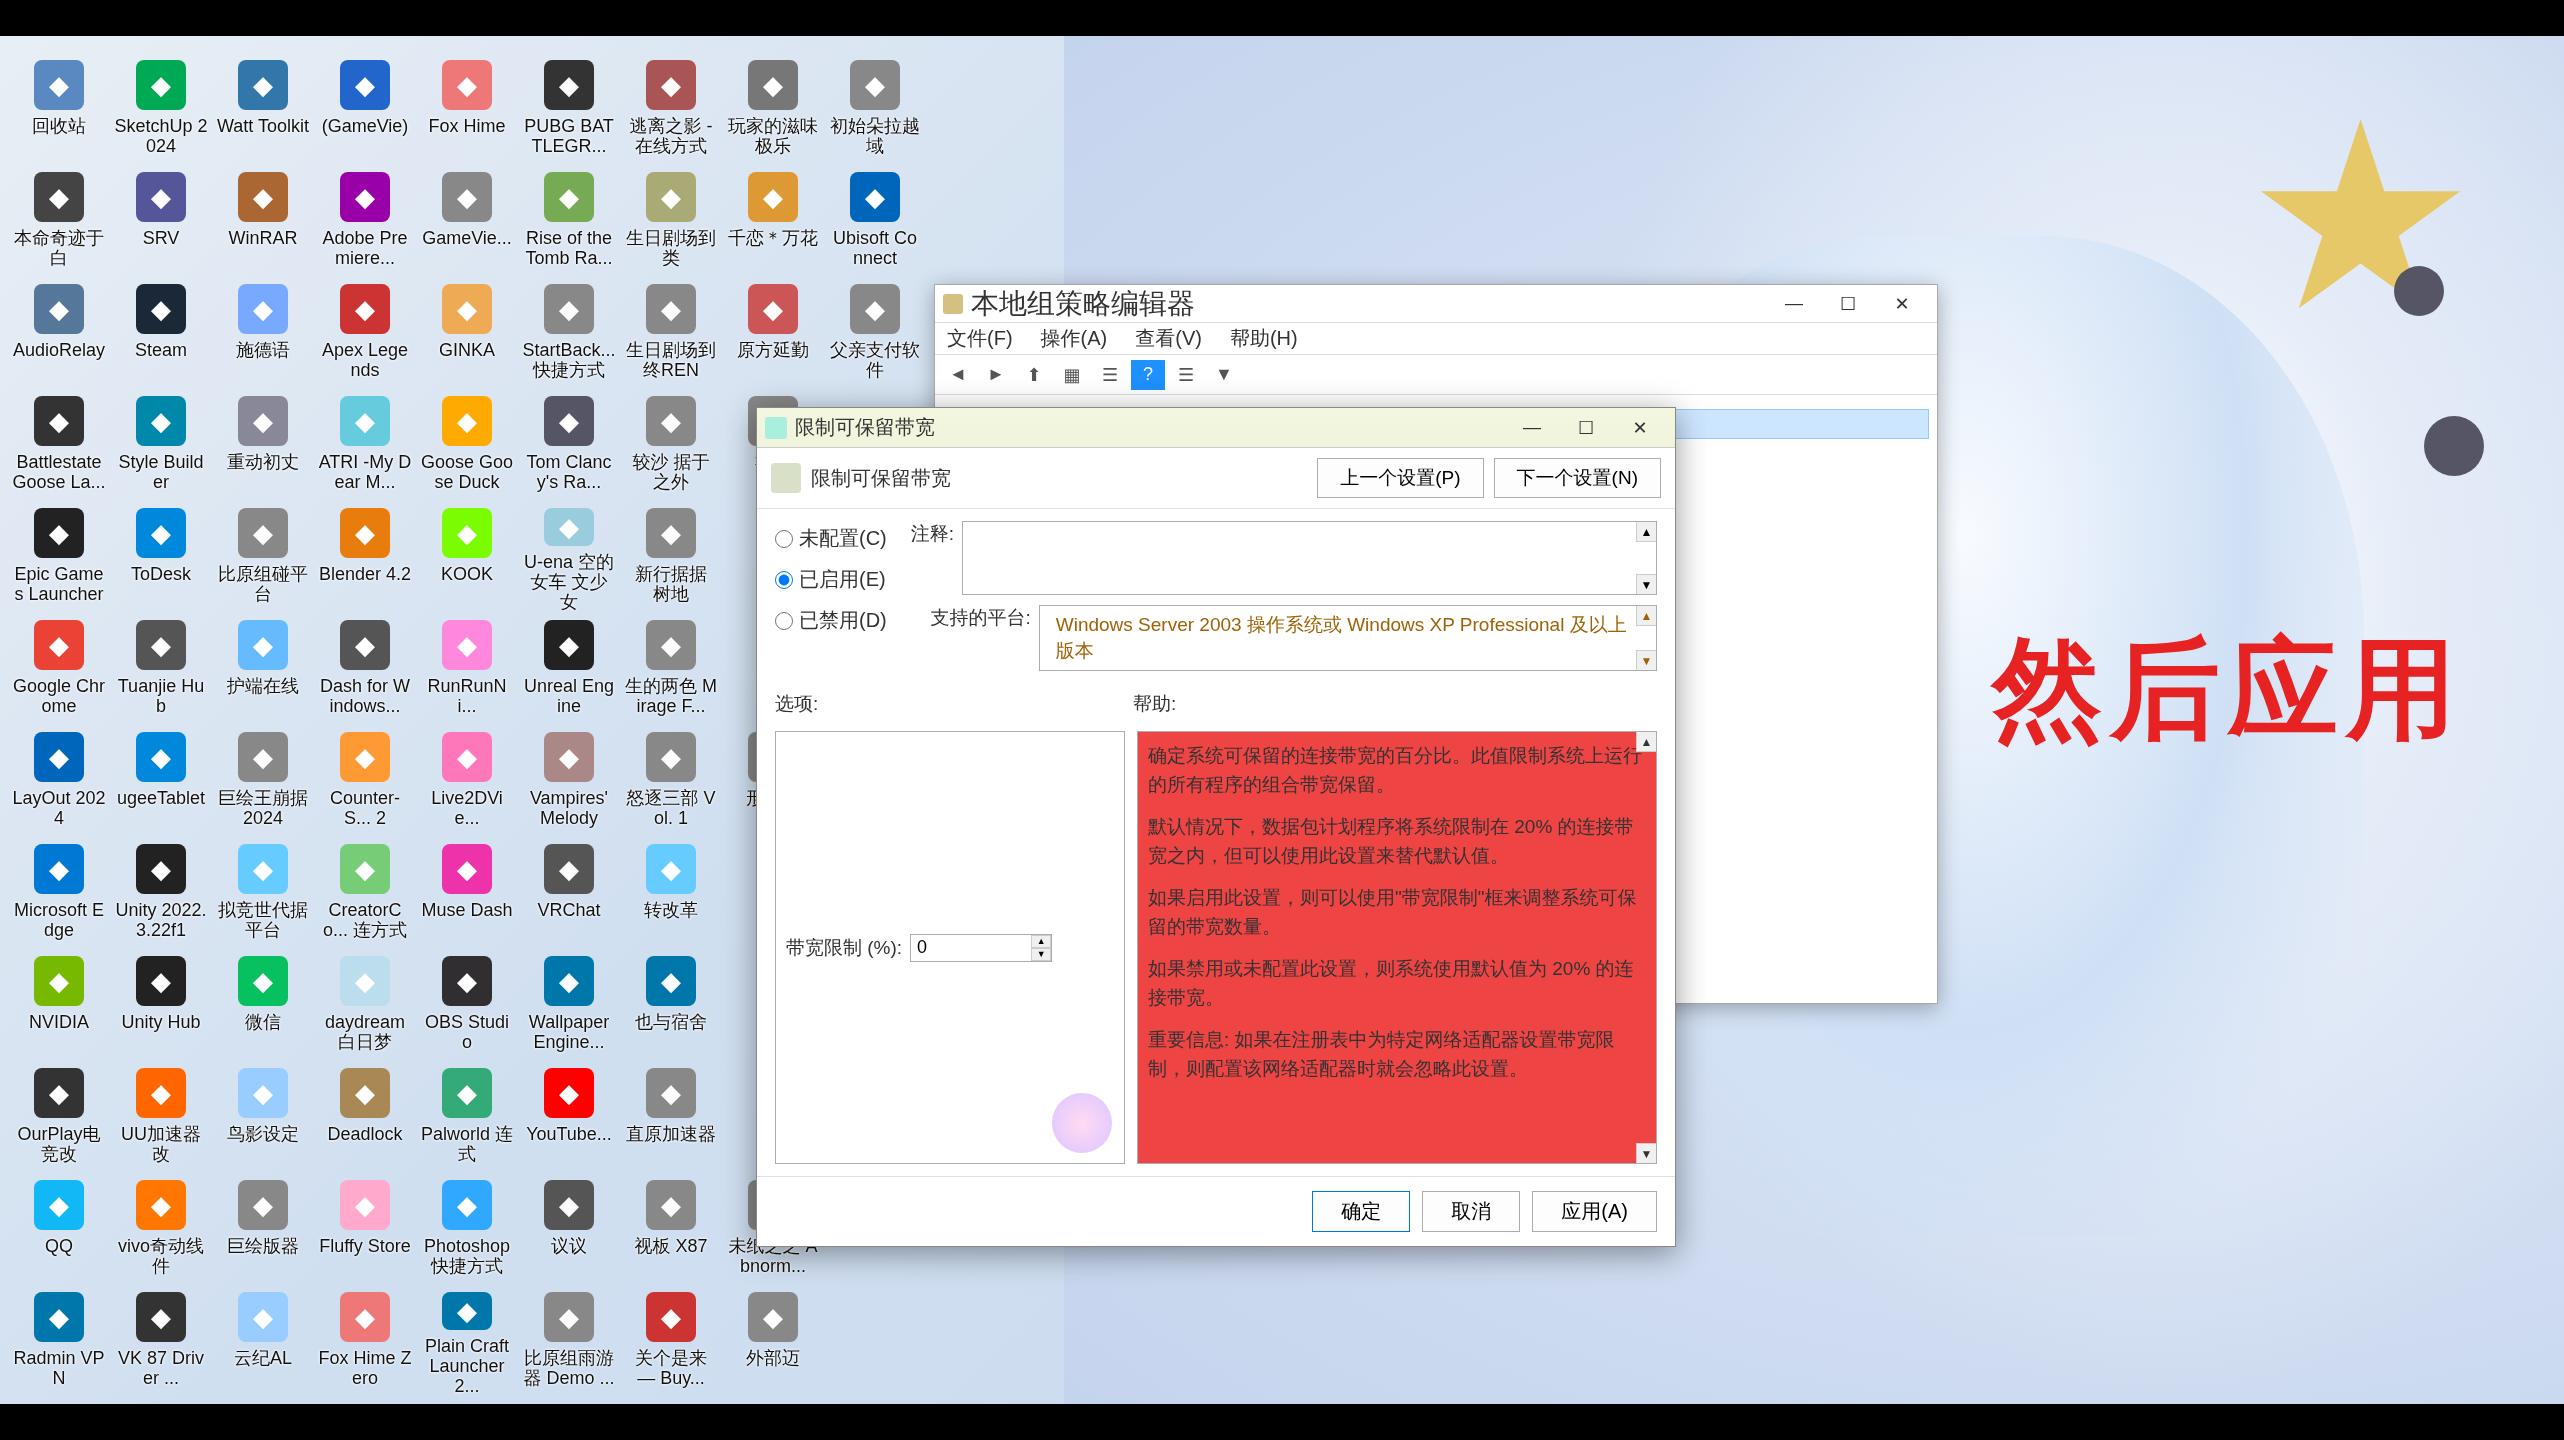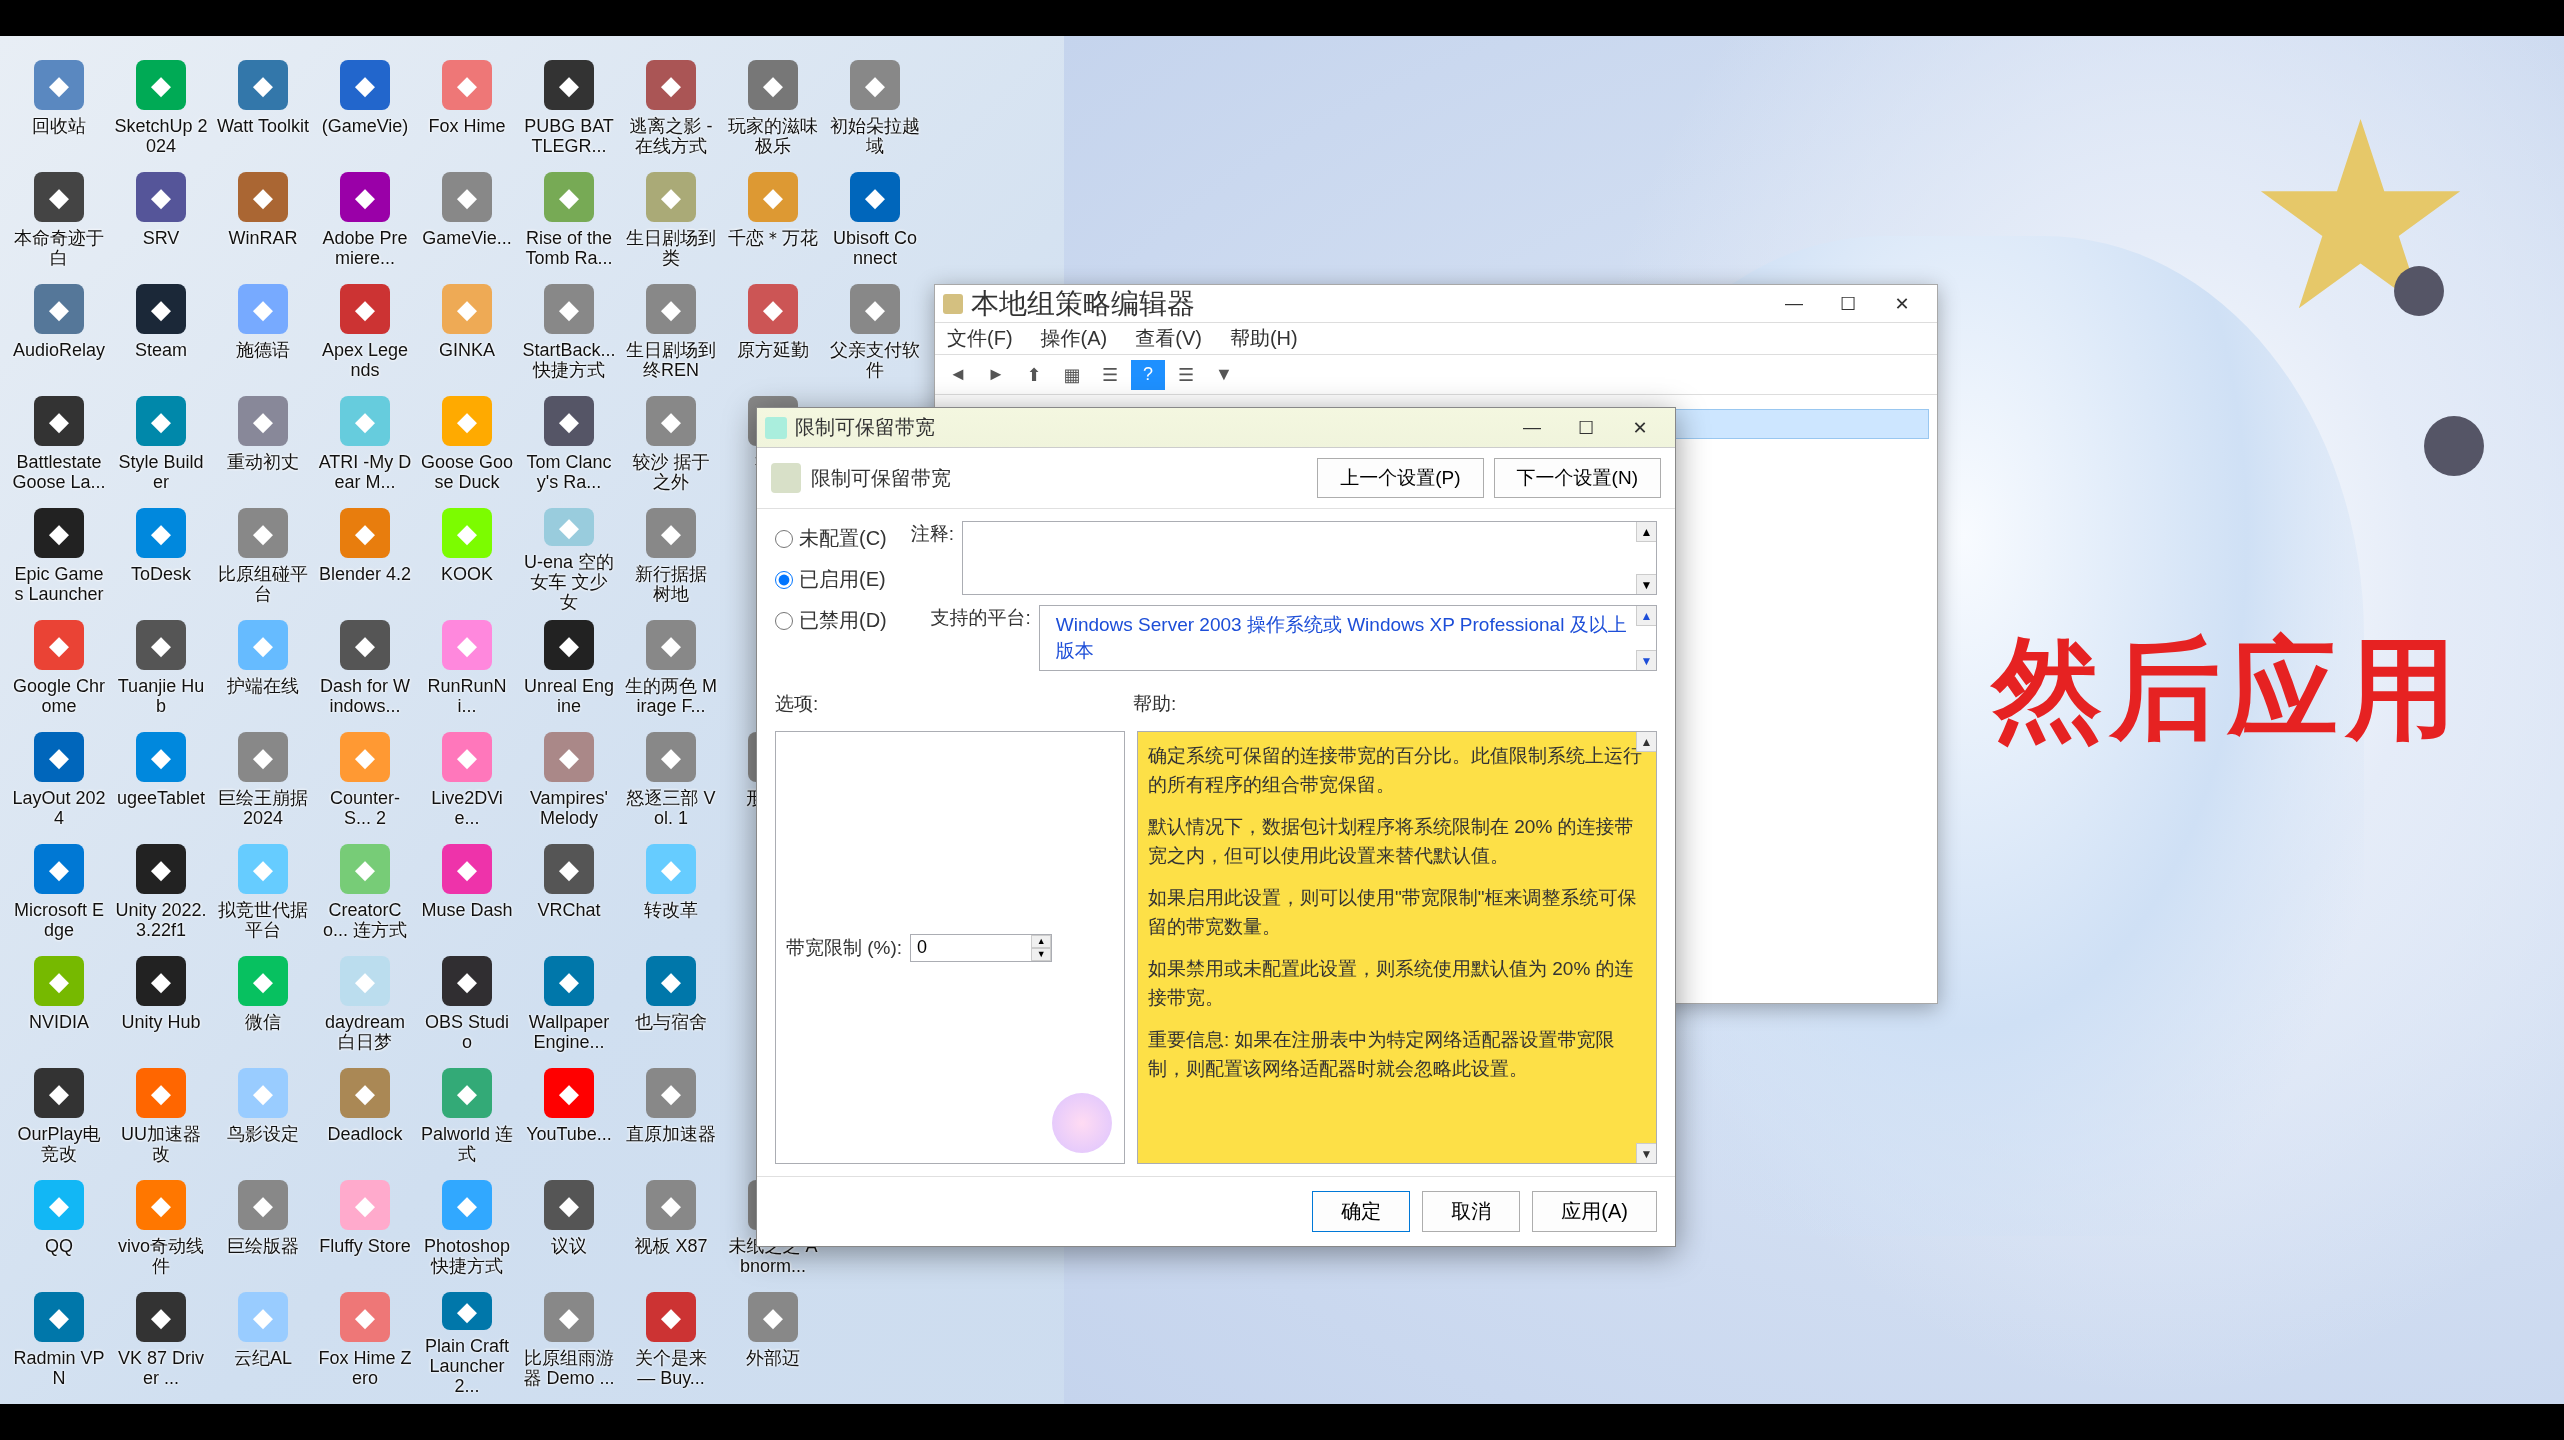--- a/index.html
+++ b/index.html
@@ -74,7 +74,7 @@
 
 .platform-row { display:flex; align-items:flex-start; gap:8px; margin-top:4px; }
 .platform-row .lbl { font-size:19px; color:#333; width:120px; text-align:right; }
-.platform-box { flex:1; border:1px solid #abadb3; background:#fff; padding:6px 16px; font-size:19px; color:#1d4ed8; position:relative; min-height:42px; }
+.platform-box { flex:1; border:1px solid #abadb3; background:#fff; padding:6px 16px; font-size:19px; color:#a16207; position:relative; min-height:42px; }
 .platform-box .scroll-up, .platform-box .scroll-down { position:absolute; right:0; width:20px; height:20px; background:#f0f0f0; border-left:1px solid #ccc; font-size:12px; display:flex; align-items:center; justify-content:center; cursor:pointer; }
 .platform-box .scroll-up { top:0; border-bottom:1px solid #ccc; }
 .platform-box .scroll-down { bottom:0; border-top:1px solid #ccc; }

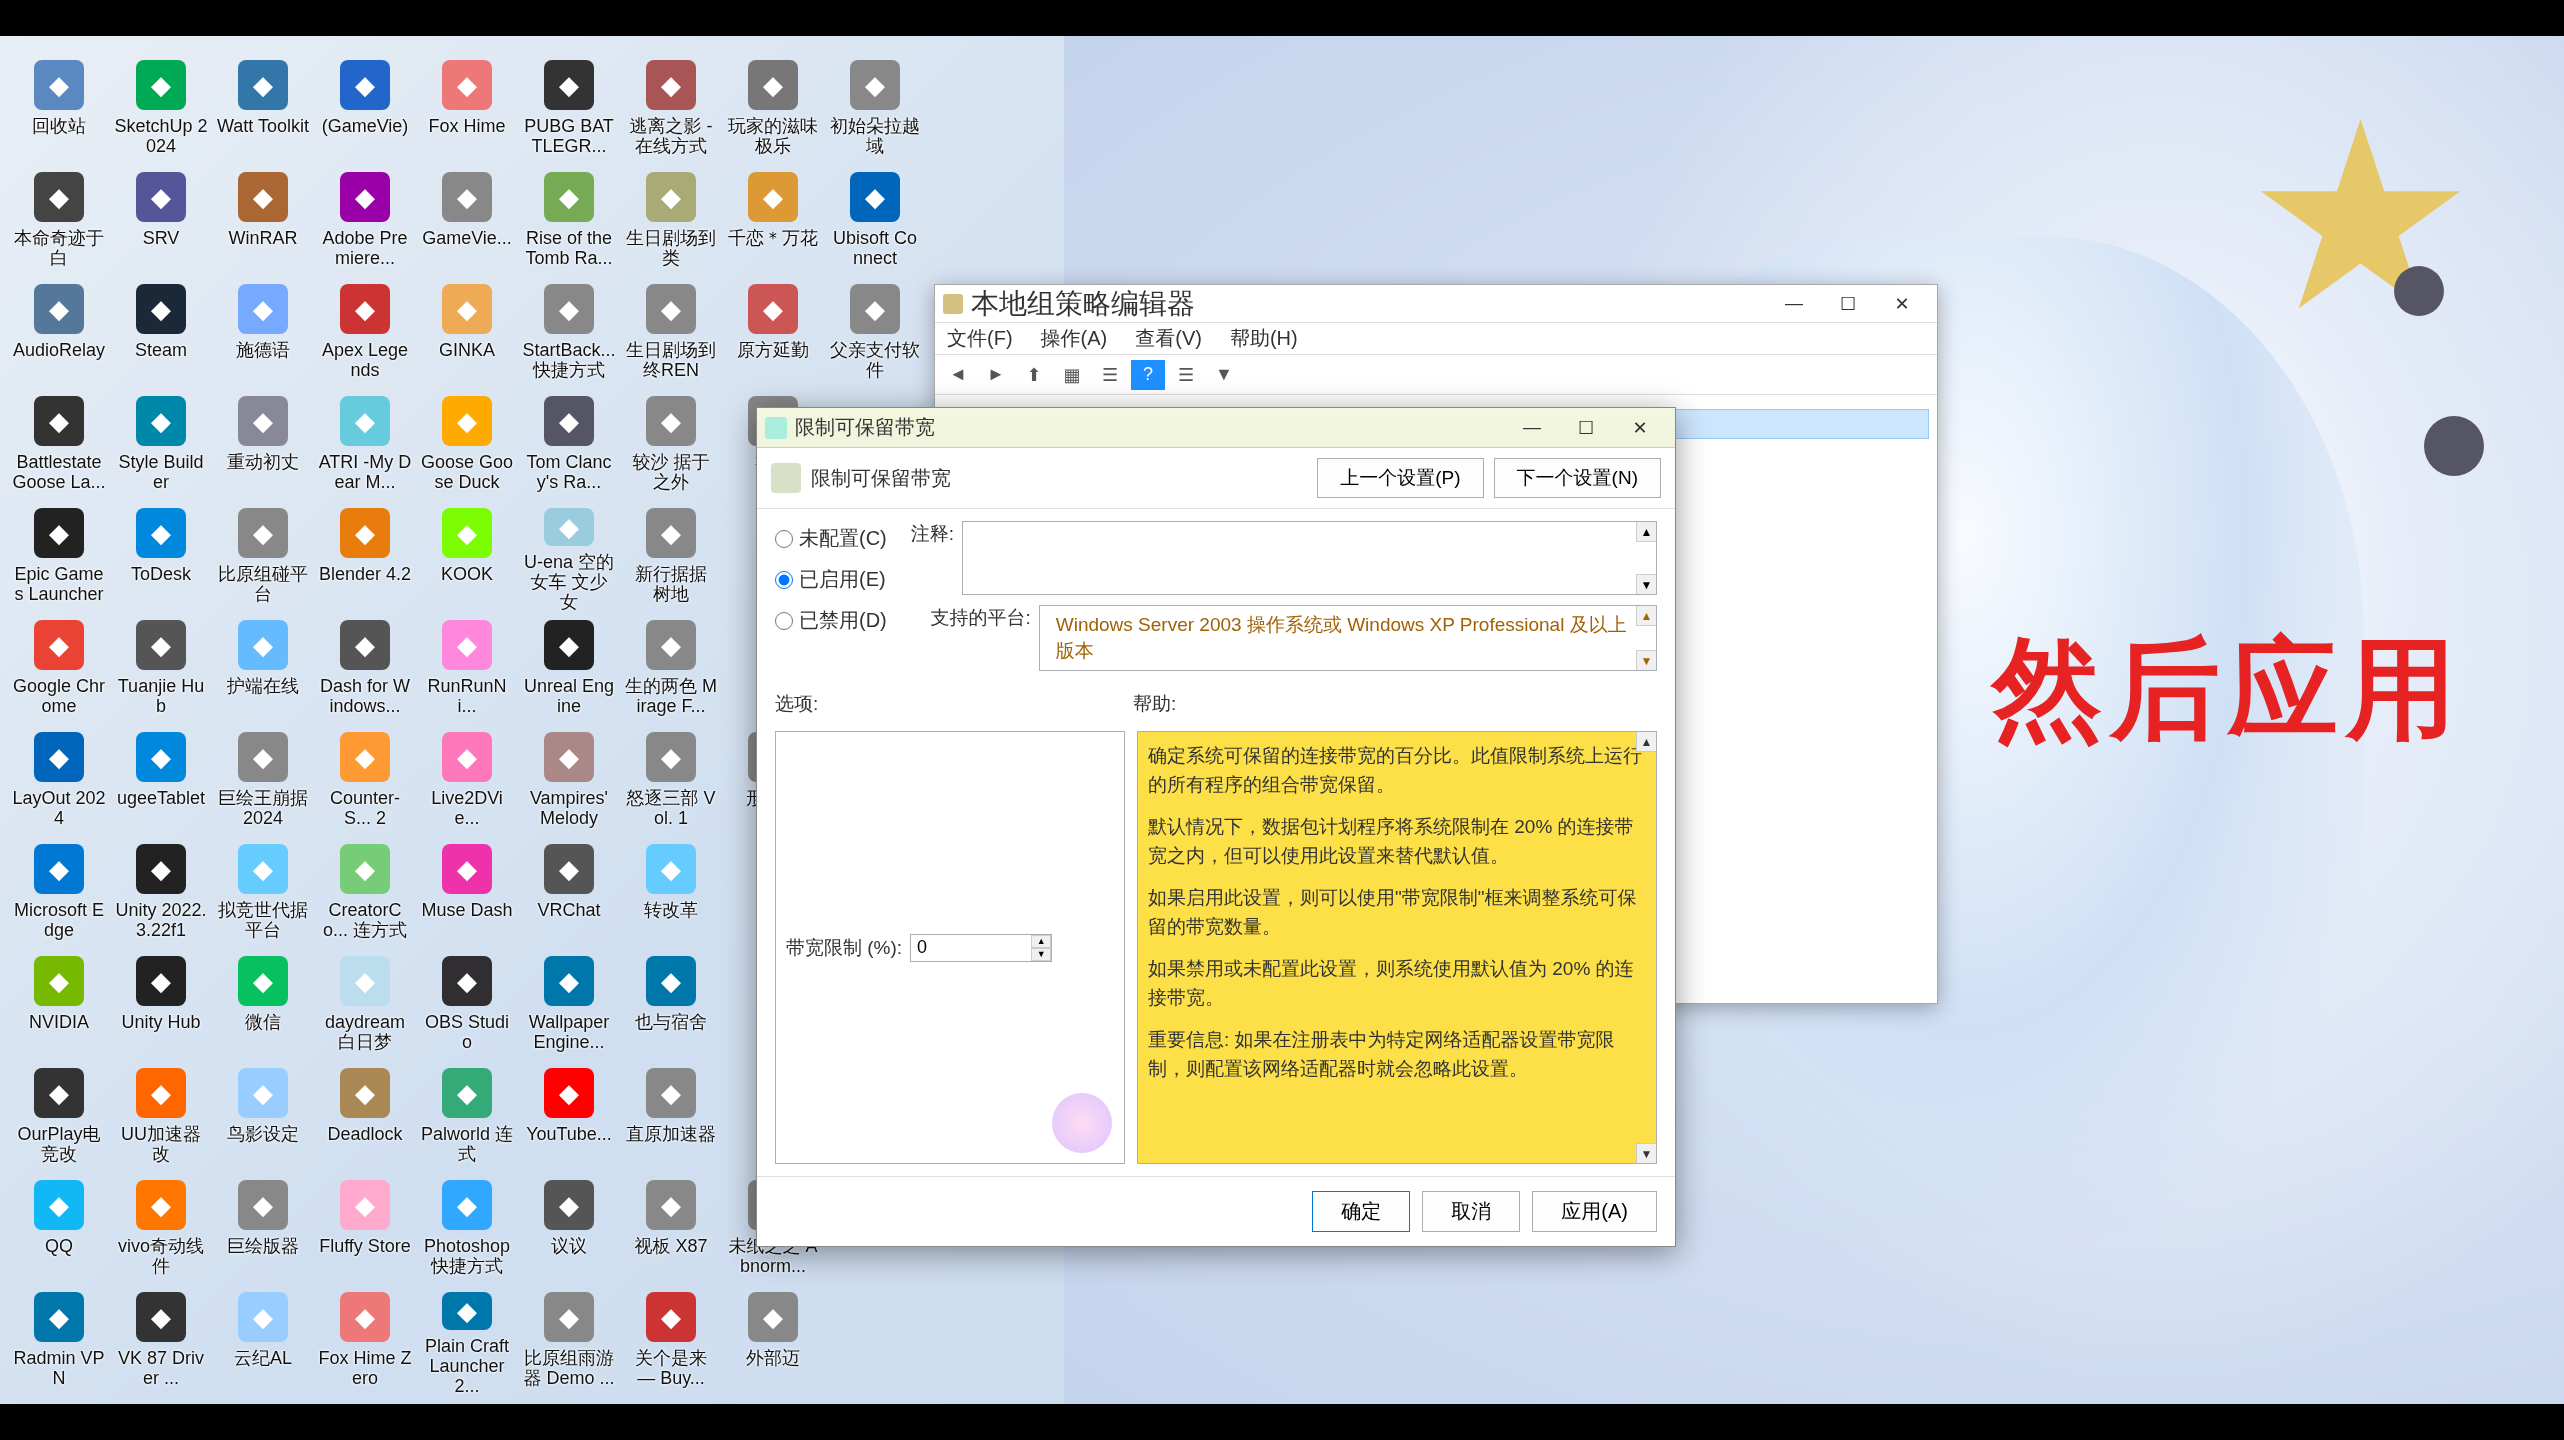--- a/index.html
+++ b/index.html
@@ -93,7 +93,7 @@
 
 .char-art { margin-top:20px; align-self:flex-end; width:60px; height:60px; background: radial-gradient(circle,#fce,#caf); border-radius:50%; opacity:0.7; }
 
-.help-panel { flex:1; border:1px solid #abadb3; background:#fde047; padding:10px; font-size:19px; color:#333; line-height:1.5; position:relative; overflow:hidden; }
+.help-panel { flex:1; border:1px solid #abadb3; background:#ef4444; padding:10px; font-size:19px; color:#333; line-height:1.5; position:relative; overflow:hidden; }
 .help-panel p { margin-bottom:14px; }
 .help-panel .scroll-up, .help-panel .scroll-down { position:absolute; right:0; width:20px; height:20px; background:#f0f0f0; border-left:1px solid #ccc; font-size:12px; display:flex; align-items:center; justify-content:center; cursor:pointer; }
 .help-panel .scroll-up { top:0; border-bottom:1px solid #ccc; }

